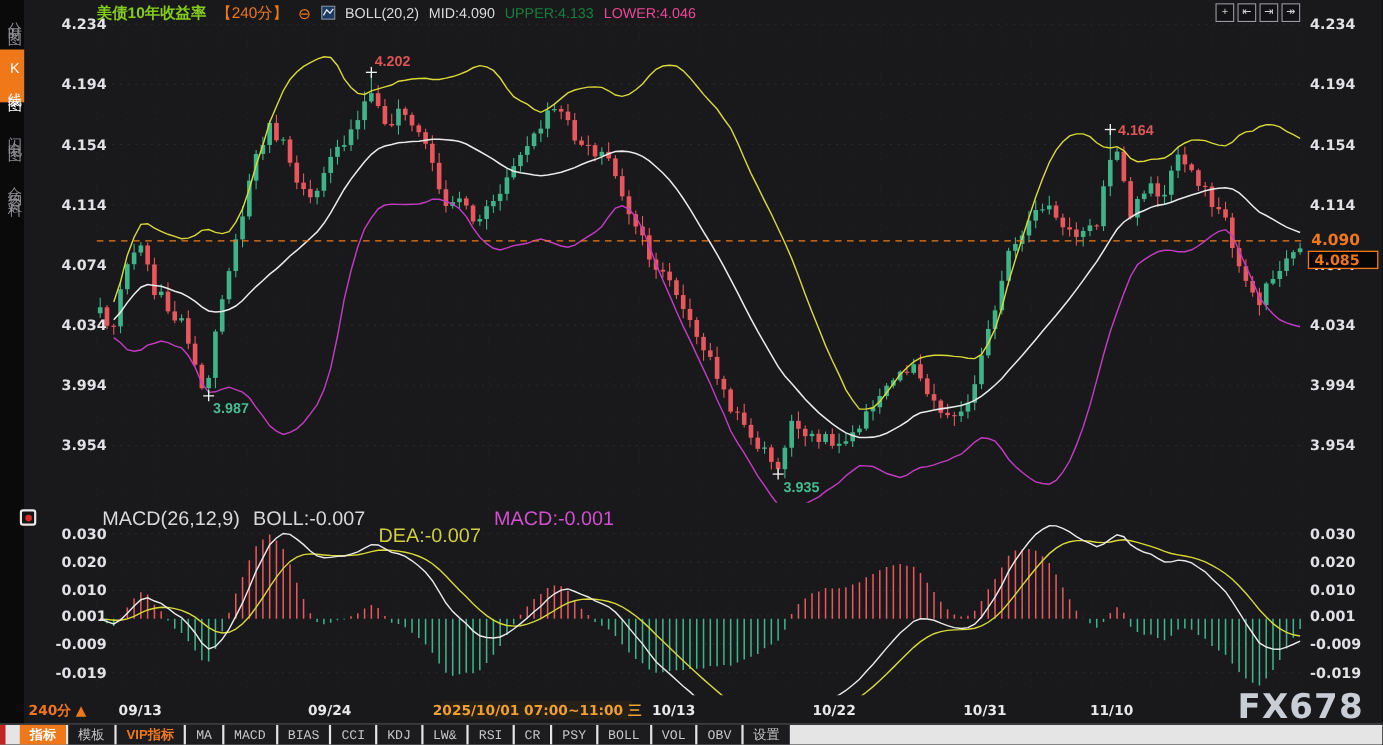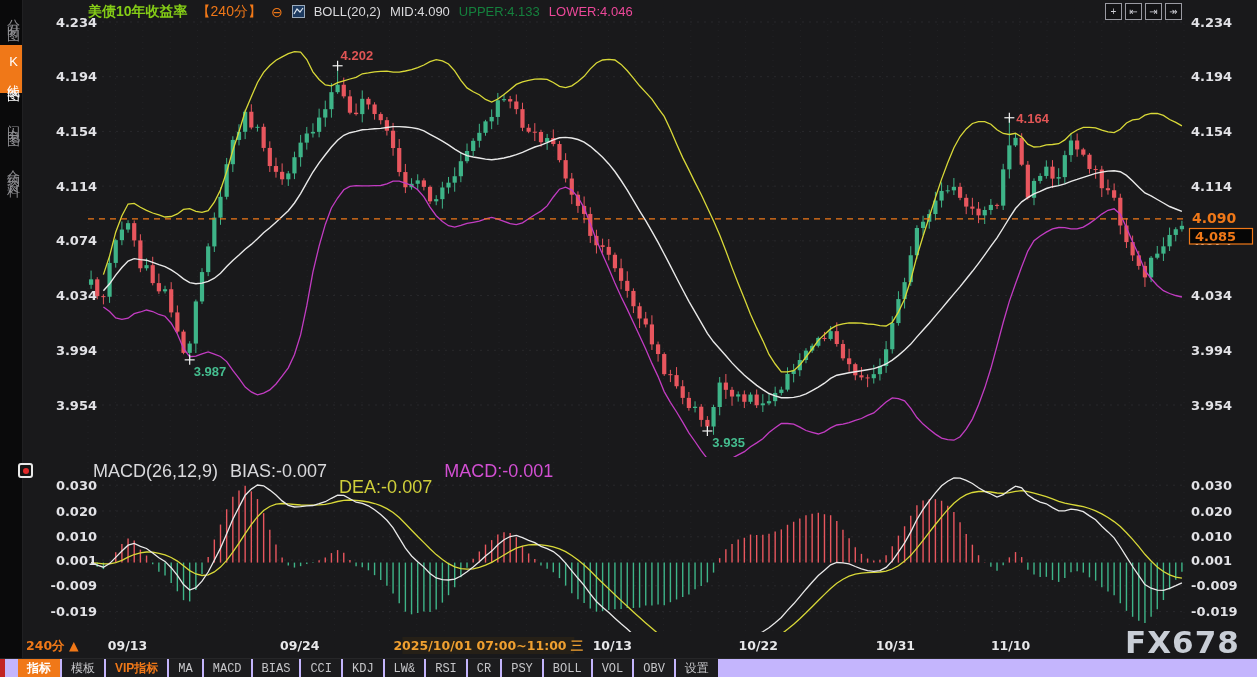--- a/index.html
+++ b/index.html
@@ -753,7 +753,7 @@
 
   <div id="macdhdr">
     <span class="w">MACD(26,12,9)</span>
-    <span class="w">BIAS:-0.007</span>
+    <span class="w">BOLL:-0.007</span>
     <span class="y">DEA:-0.007</span>
     <span class="m">MACD:-0.001</span>
   </div>

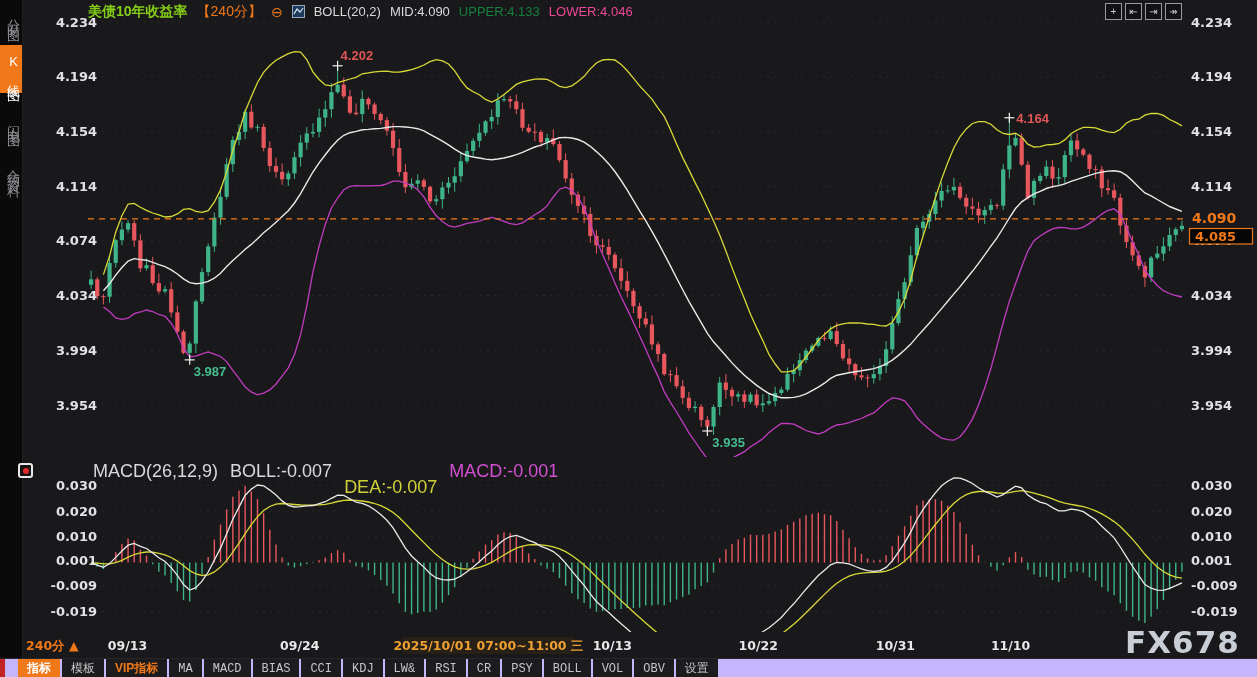--- a/index.html
+++ b/index.html
@@ -35,7 +35,7 @@
          background:#151515;display:flex;align-items:center;justify-content:center;z-index:6;cursor:pointer;}
   .alert i{width:6px;height:6px;border-radius:50%;background:#e22a2a;}
   
-  #btoolbar{position:absolute;left:0;top:658px;width:1257px;height:19px;background:#c4b5fd;border-top:1px solid #262628;
+  #btoolbar{position:absolute;left:0;top:658px;width:1257px;height:19px;background:#e5e5e5;border-top:1px solid #262628;
             display:flex;align-items:stretch;z-index:6;}
   .tb-marker{width:5px;background:#c22424;margin-right:13px;}
   .bt{background:#1c1c1e;color:#c6c6c9;font-family:"Liberation Mono",monospace;font-size:12px;

